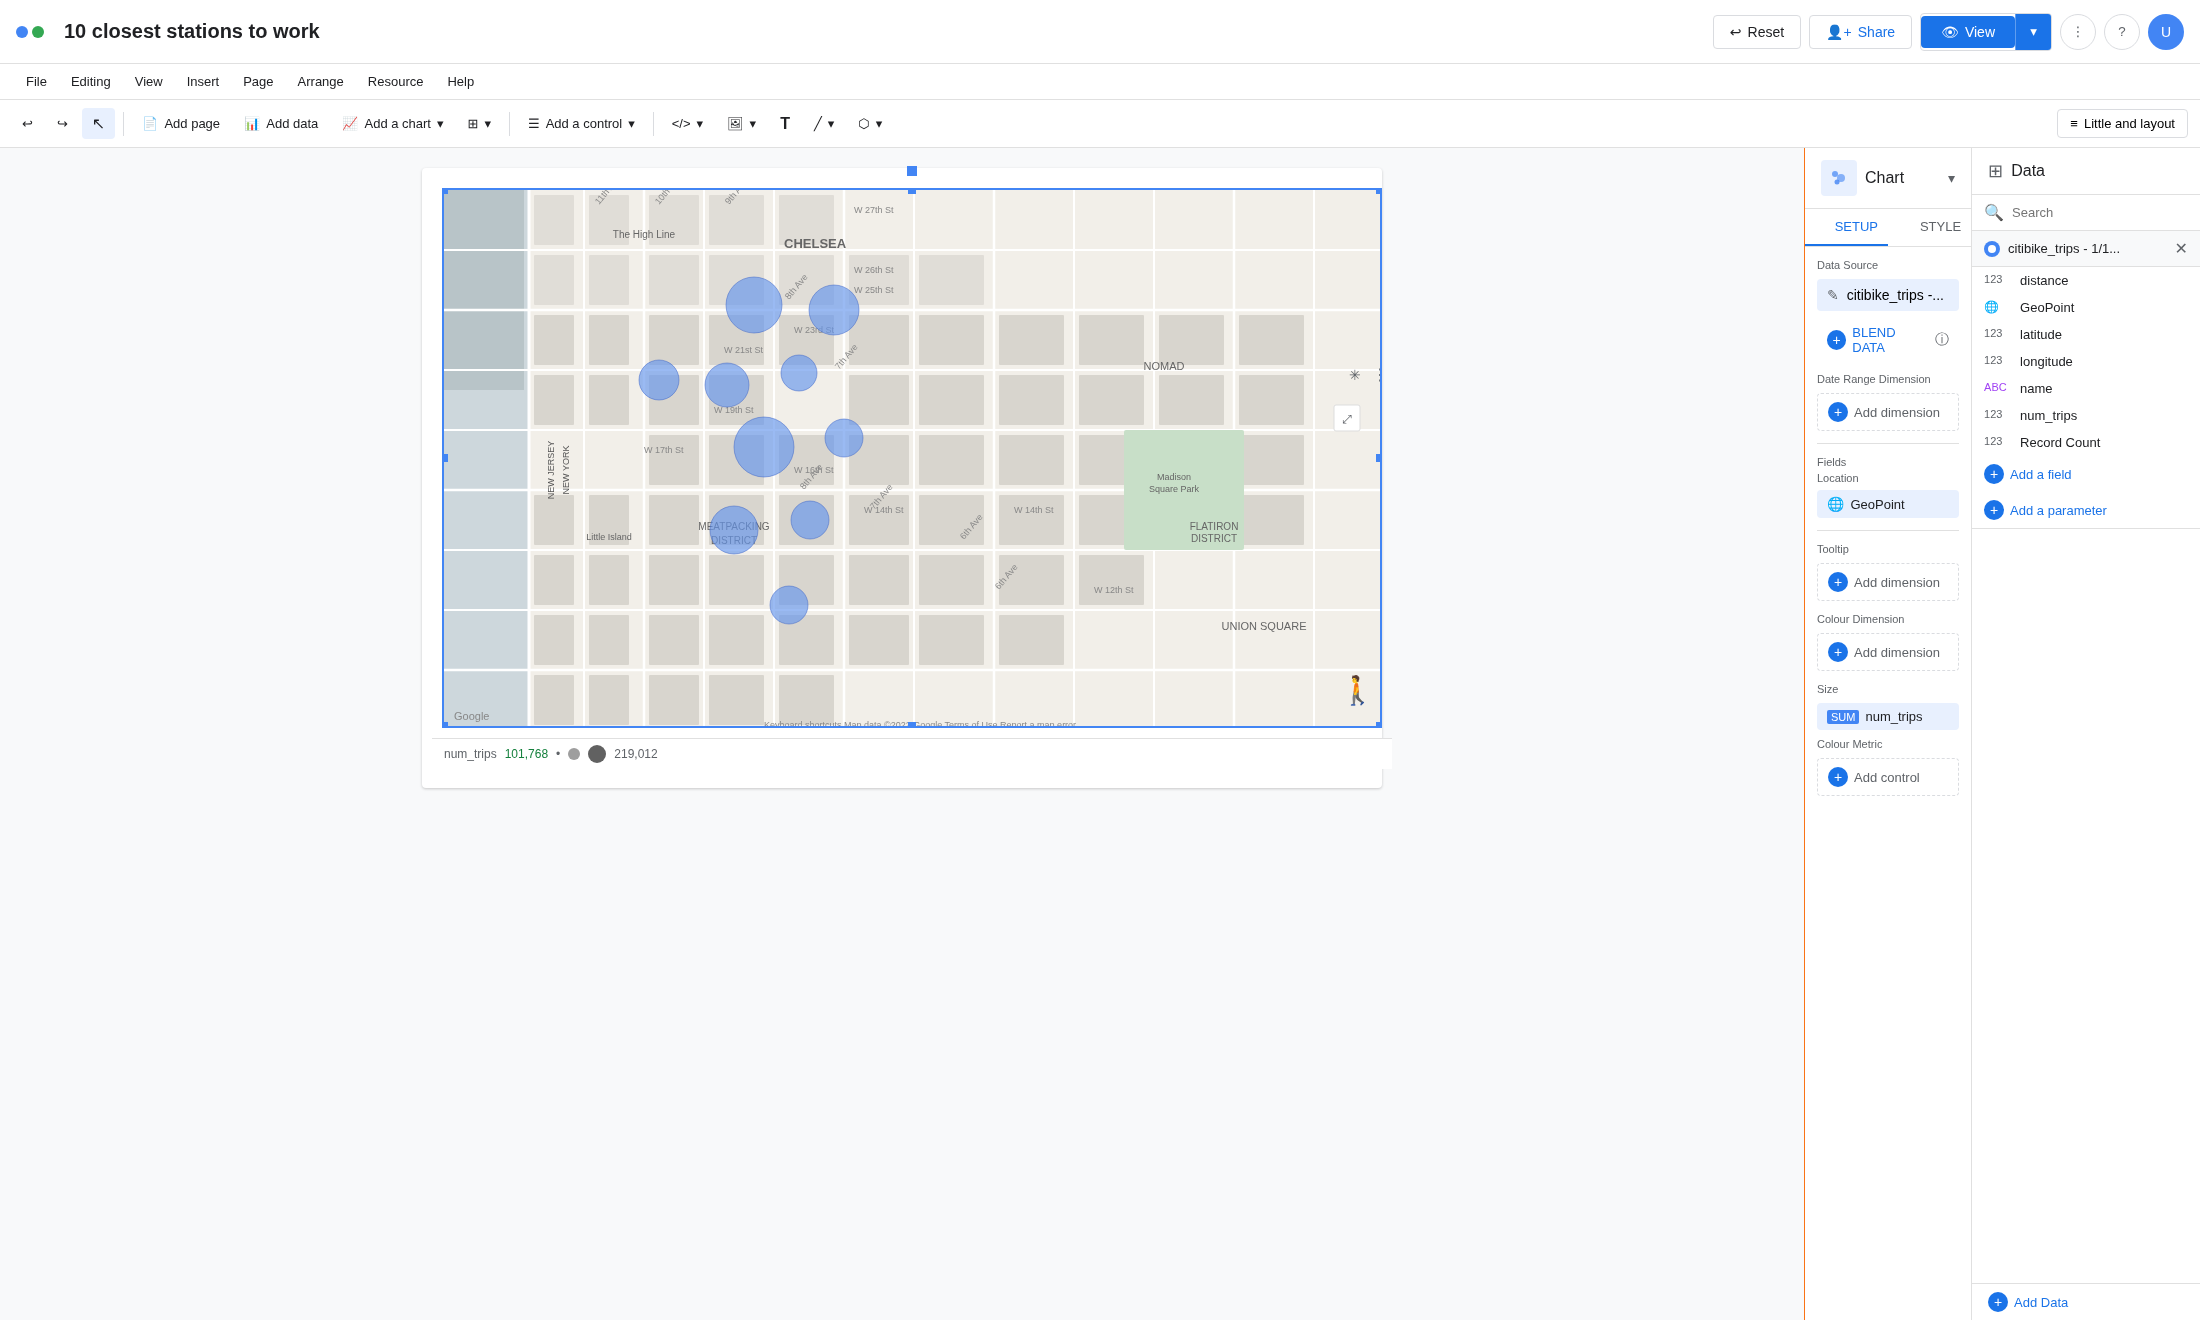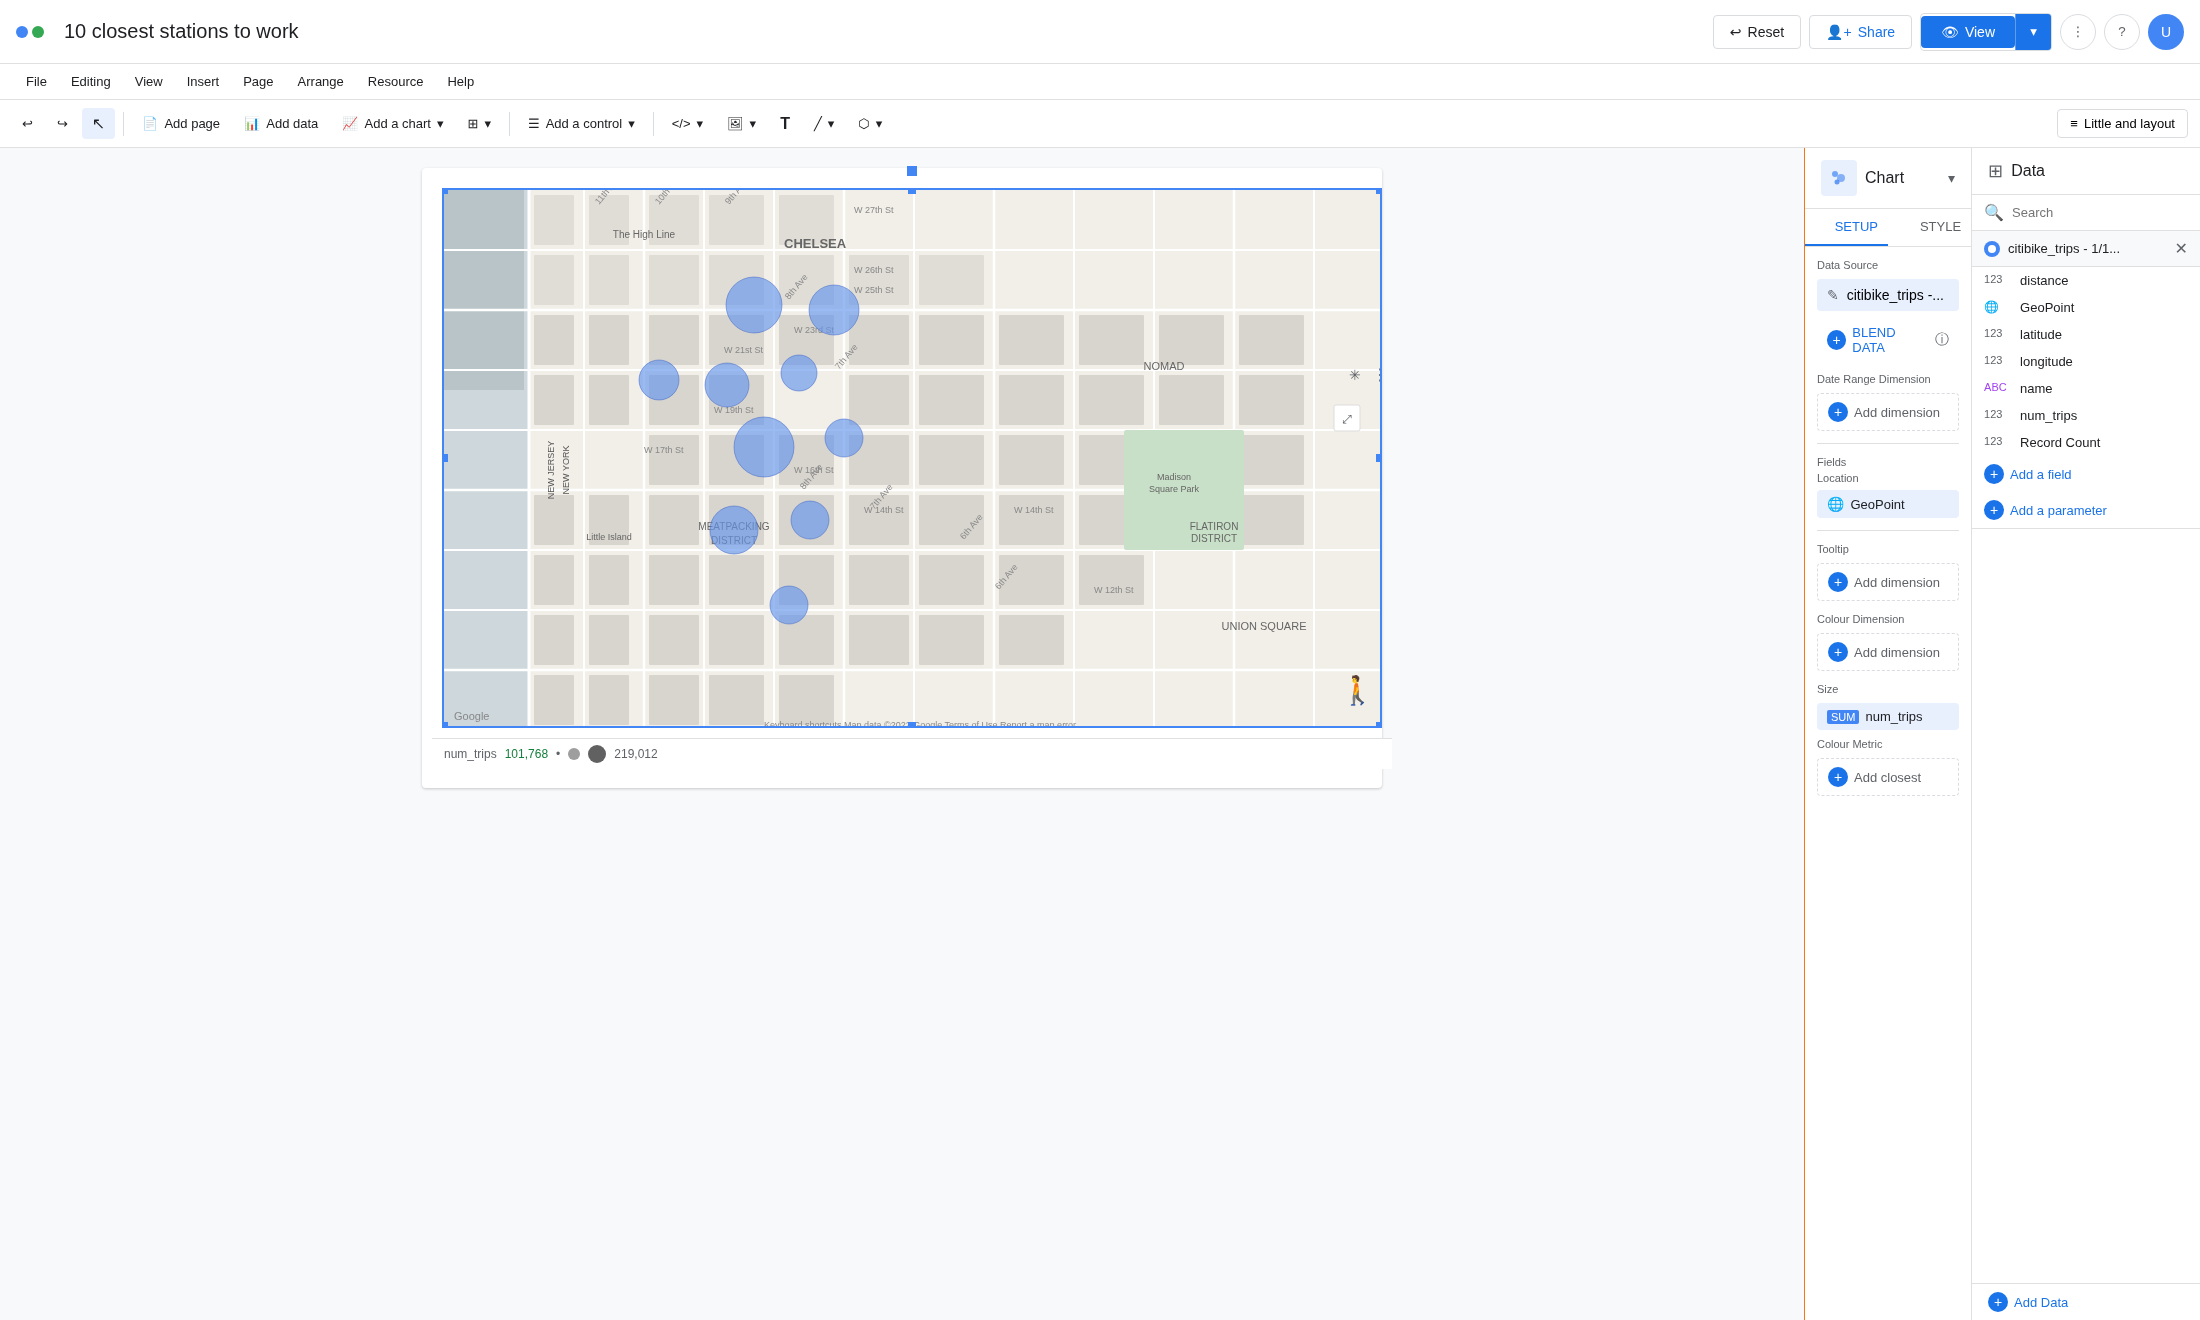--- a/index.html
+++ b/index.html
@@ -11,7 +11,7 @@
     .logo-dot { width: 12px; height: 12px; border-radius: 50%; }
     .logo-dot.blue { background: #4285f4; }
     .logo-dot.green { background: #34a853; }
-    .title { font-size: 20px; color: #202124; font-weight: 400; flex: 1; }
+    .title { font-size: 20px; color: #202124; font-weight: 700; flex: 1; }
     .header-actions { display: flex; align-items: center; gap: 8px; }
     .btn-reset { display: flex; align-items: center; gap: 6px; padding: 8px 16px; border: 1px solid #dadce0; border-radius: 4px; background: #fff; cursor: pointer; color: #202124; font-size: 14px; }
     .btn-share { display: flex; align-items: center; gap: 6px; padding: 8px 16px; border: 1px solid #dadce0; border-radius: 4px; background: #fff; cursor: pointer; color: #1a73e8; font-size: 14px; font-weight: 500; }

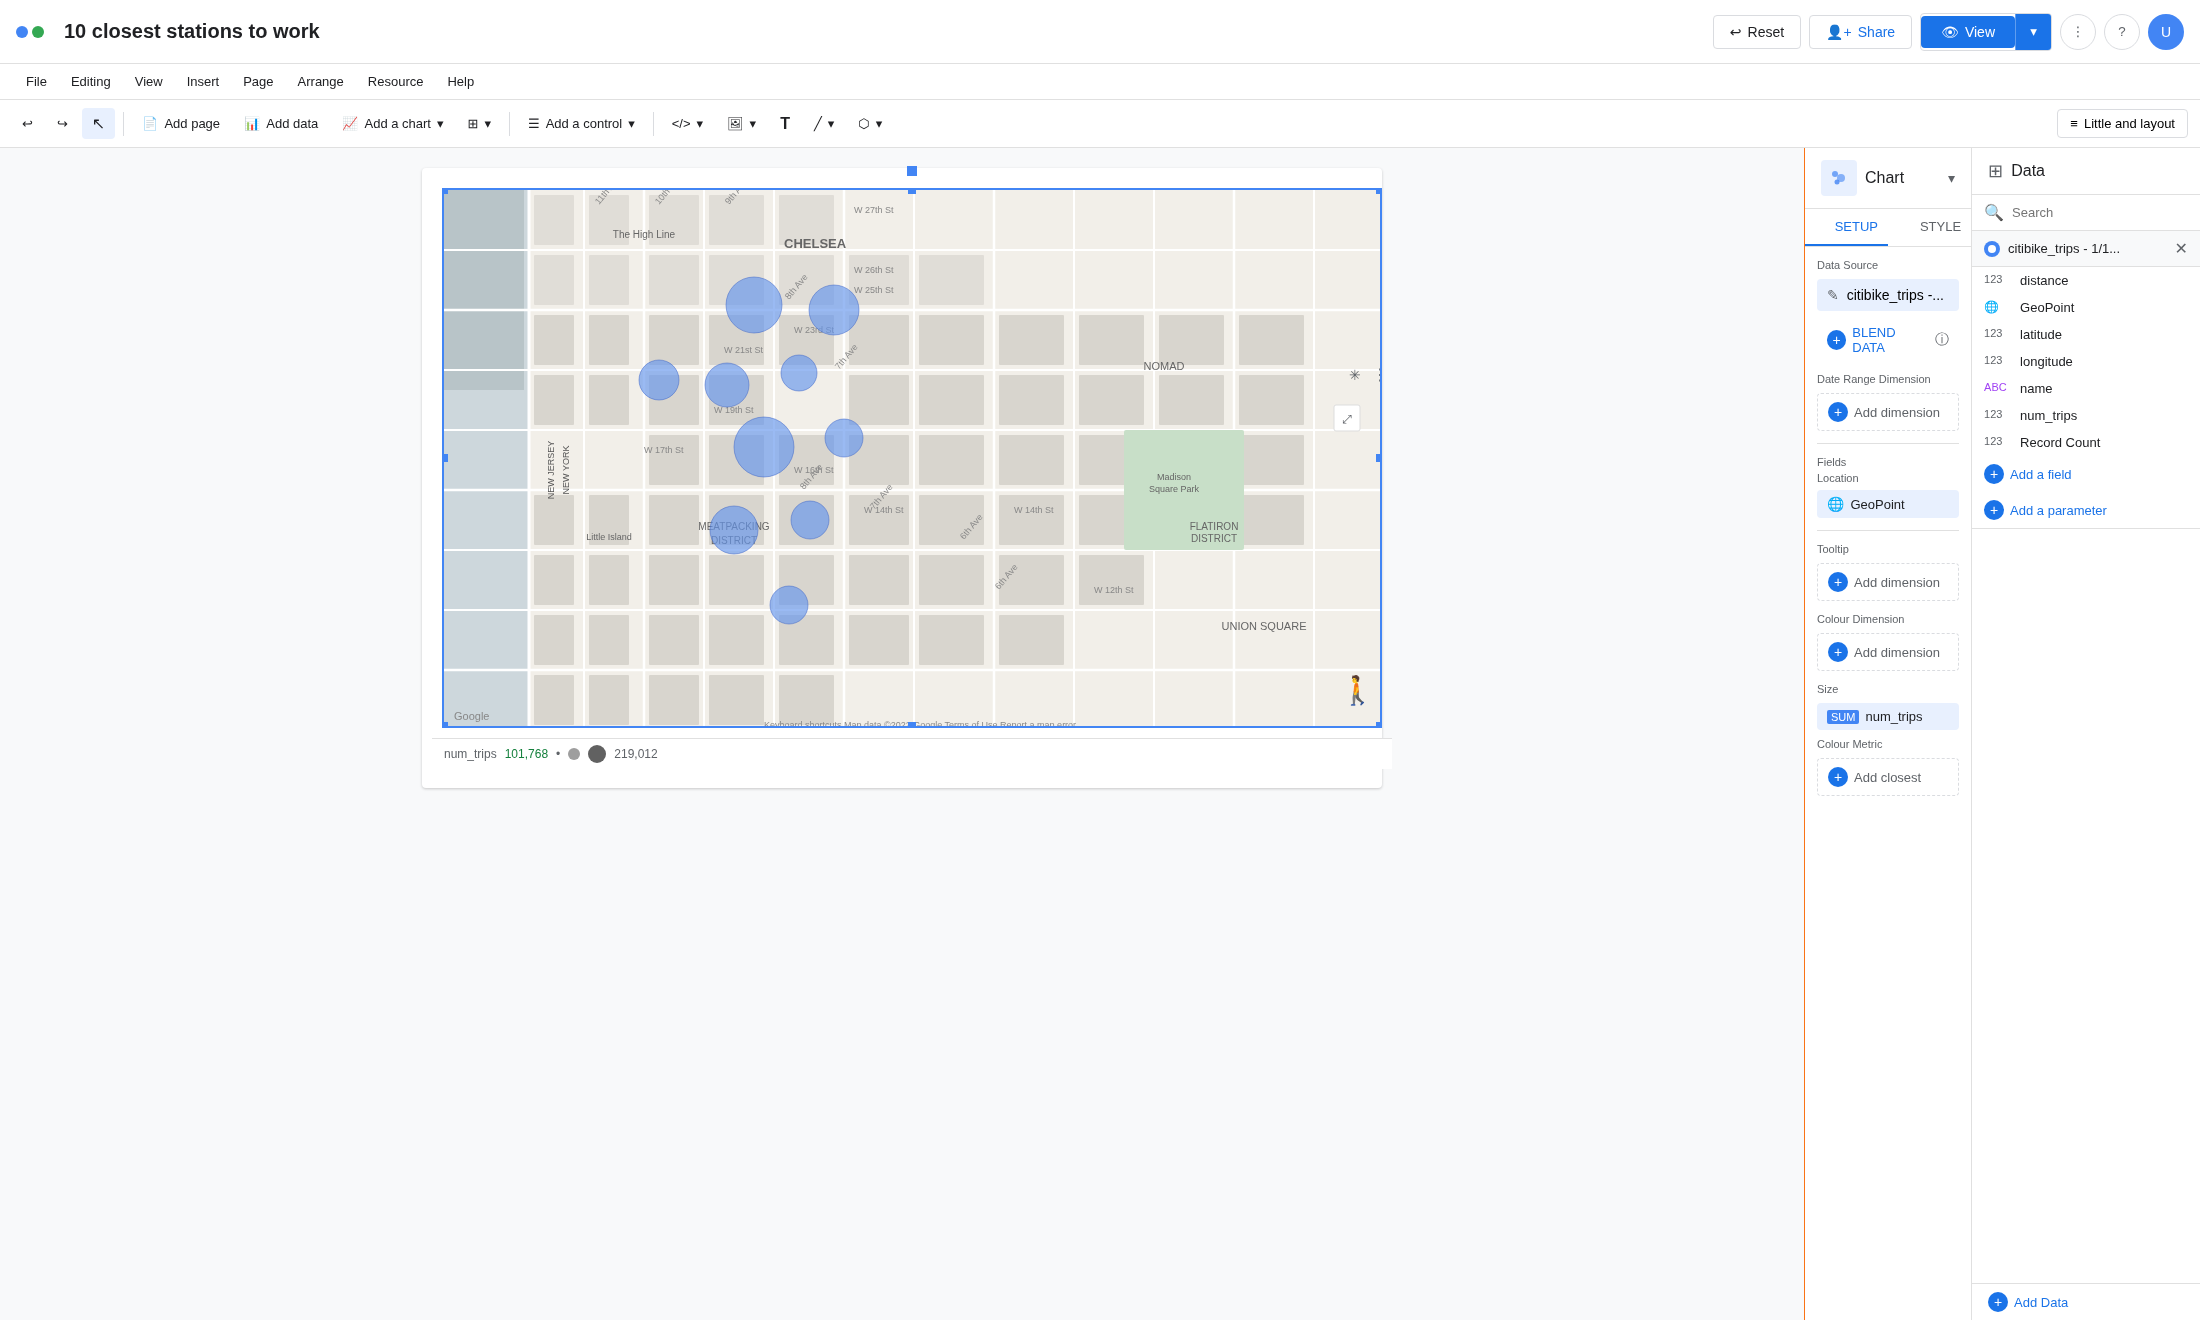--- a/index.html
+++ b/index.html
@@ -506,7 +506,7 @@
             <div class="section-label">Colour metric</div>
             <div class="add-metric-btn">
               <div class="add-circle">+</div>
-              <span>Add closest</span>
+              <span>Add control</span>
             </div>
           </div>
         </div>

